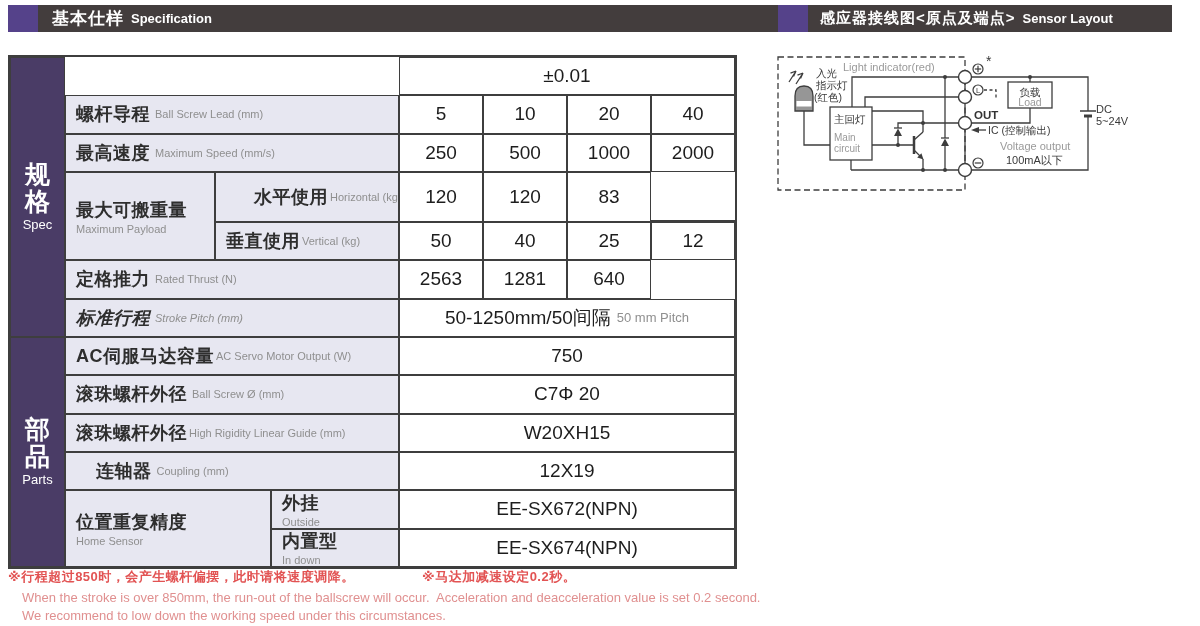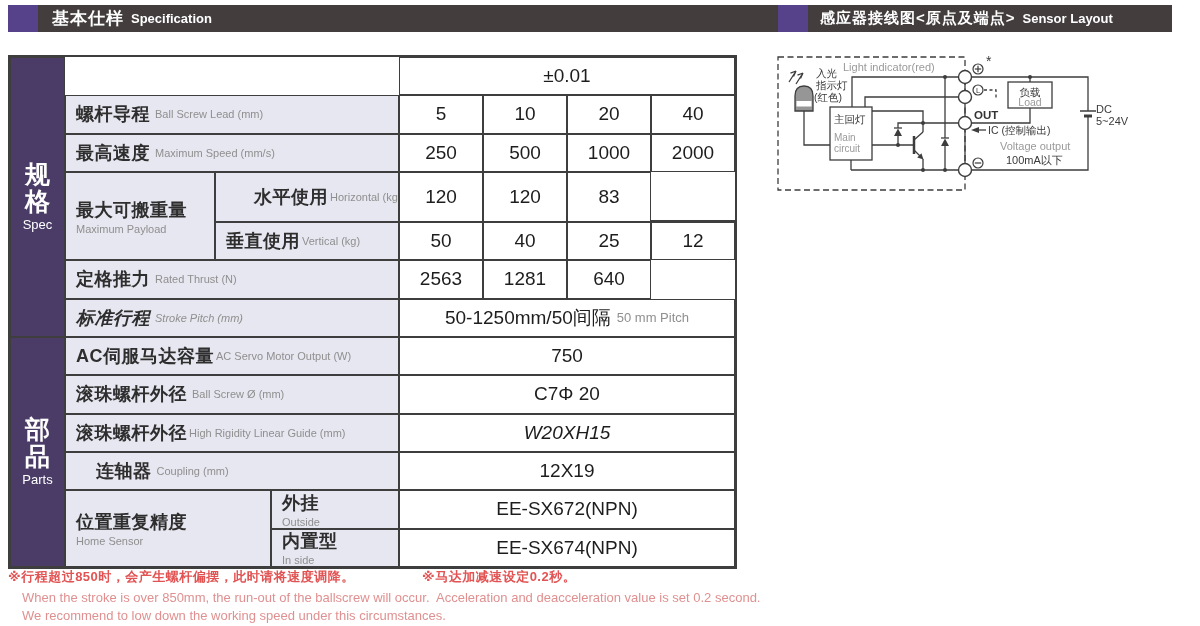--- a/index.html
+++ b/index.html
@@ -138,7 +138,7 @@
     <span class="zh">滚珠螺杆外径</span>
     <span class="en" style="margin-left:2px;">High Rigidity Linear Guide (mm)</span>
   </div>
-  <div class="cell val" style="grid-area:10/5/11/9;font-style:italic;">W20XH15</div>
+  <div class="cell val" style="grid-area:10/5/11/9;">W20XH15</div>
 
   <div class="cell lbl" style="grid-area:11/2/12/5;padding-left:30px;">
     <span class="zh">连轴器</span>

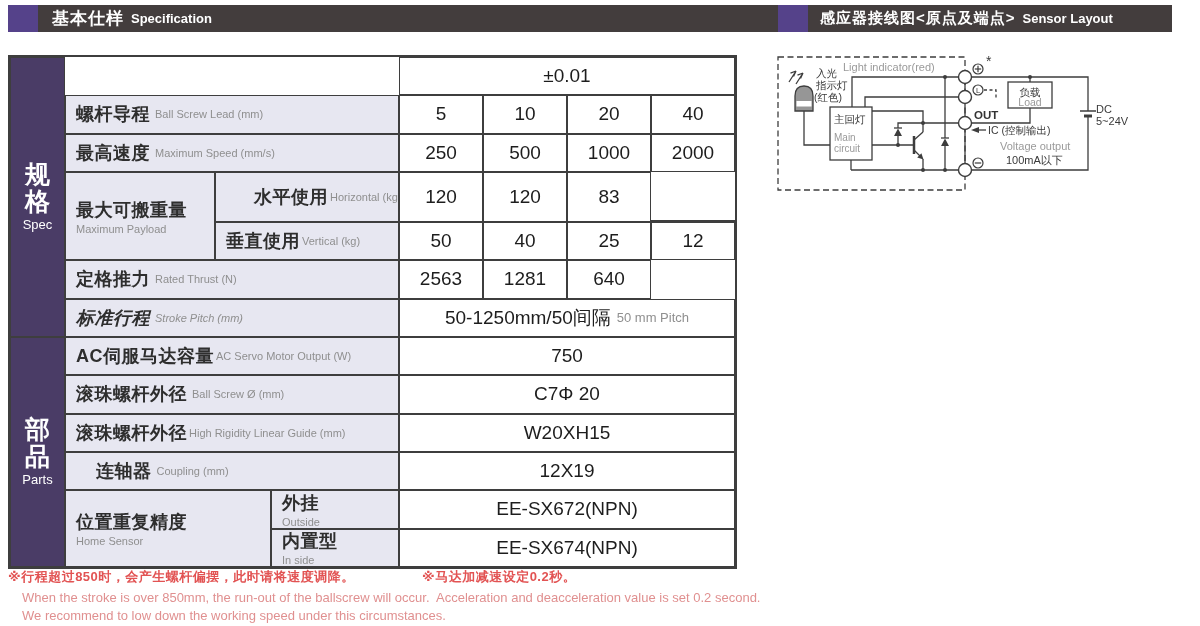--- a/index.html
+++ b/index.html
@@ -157,7 +157,7 @@
   <div class="cell val" style="grid-area:12/5/13/9;">EE-SX672(NPN)</div>
   <div class="cell lbl stack" style="grid-area:13/4/14/5;">
     <span class="zh">内置型</span>
-    <span class="en">In side</span>
+    <span class="en">In down</span>
   </div>
   <div class="cell val" style="grid-area:13/5/14/9;">EE-SX674(NPN)</div>
 </div>

